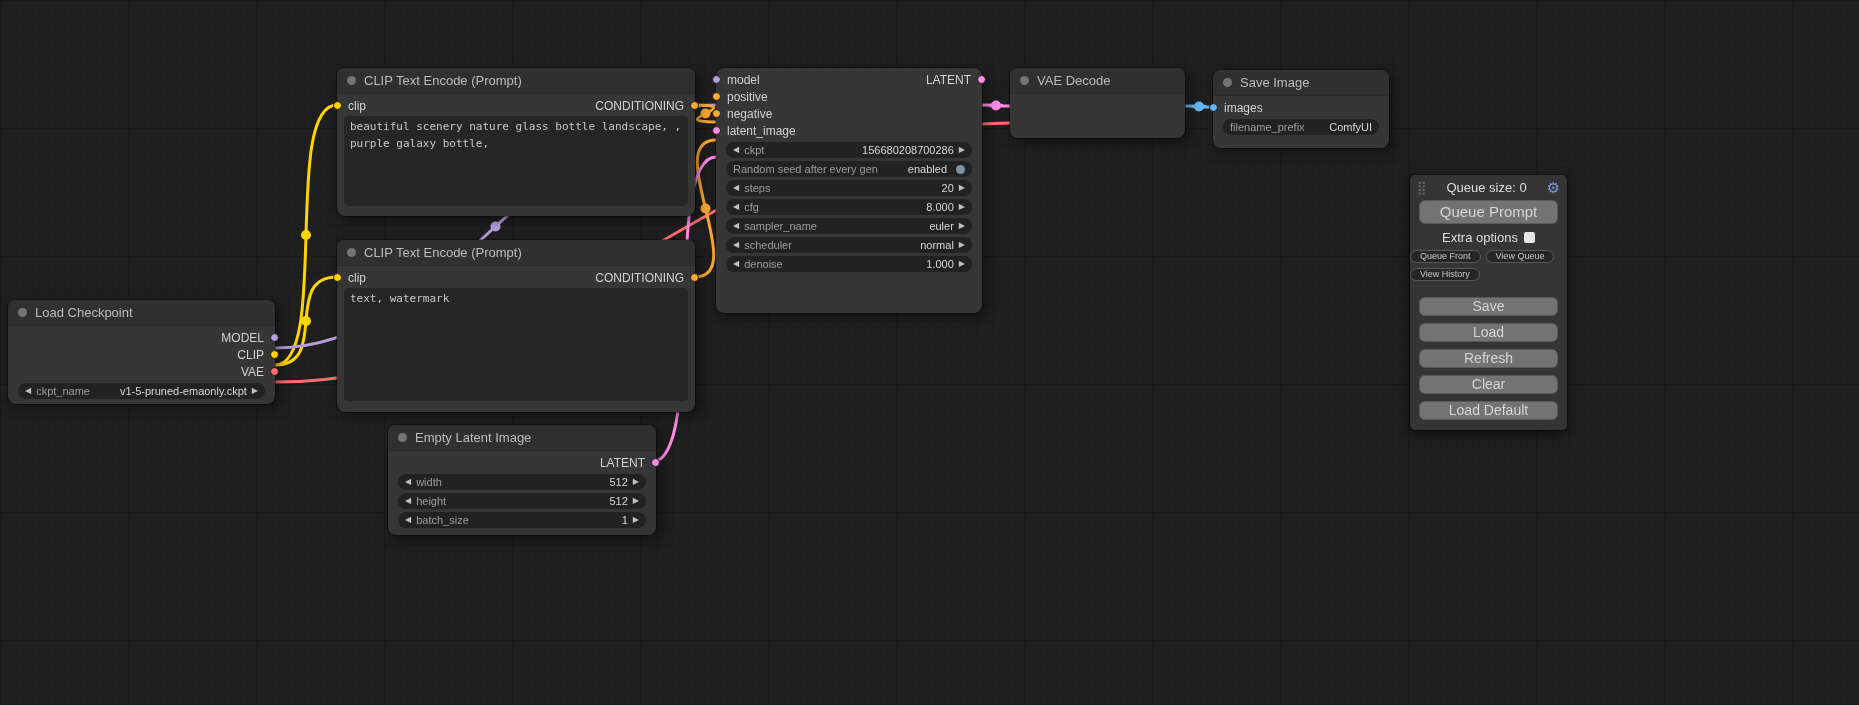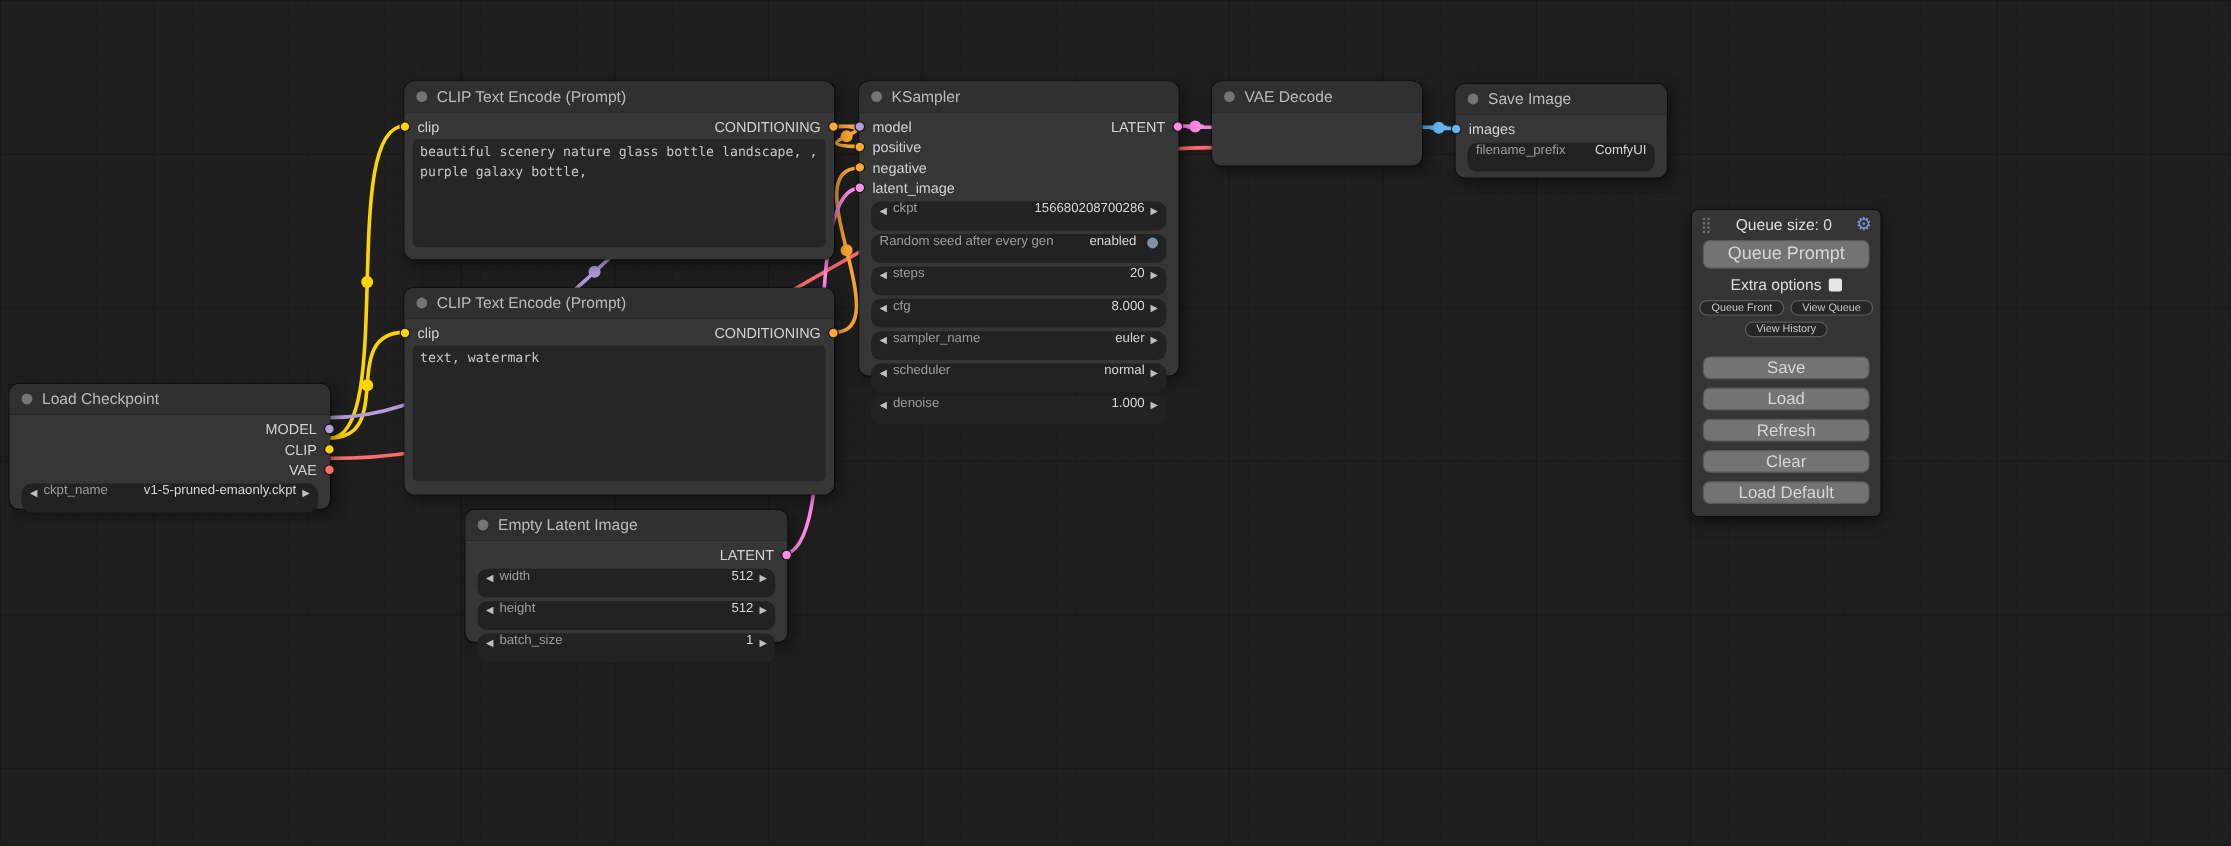--- a/index.html
+++ b/index.html
@@ -171,10 +171,6 @@
   </div>
 
   <div class="node" style="left:716px;top:68px;width:266px;height:245px">
-    <div class="node-title">
-      <span class="title-dot"></span>
-      <span class="title-text">KSampler</span>
-    </div>
     <div class="node-body">
       <div class="slot-row">
         <span class="slot-dot in" style="background-color: rgb(179, 157, 219);"></span>

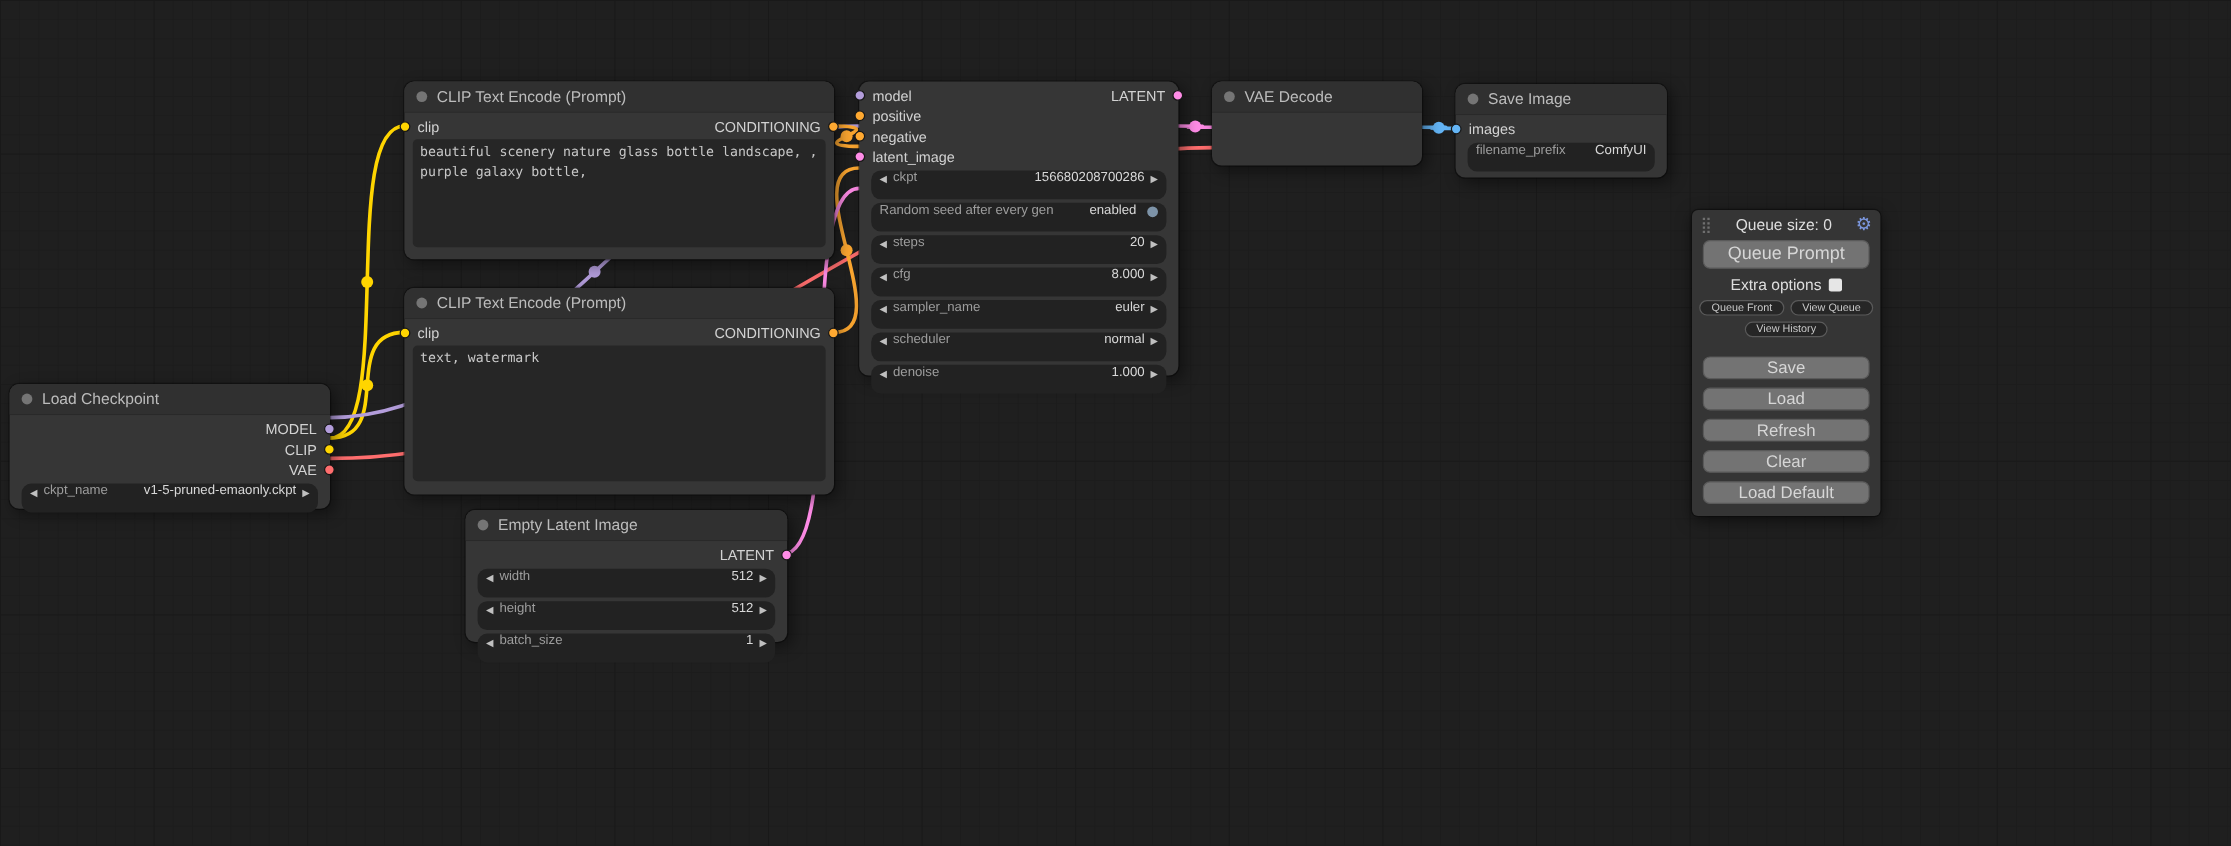--- a/index.html
+++ b/index.html
@@ -27,8 +27,8 @@
   .slot-dot{position:absolute;width:9px;height:9px;border-radius:50%;top:4px;border:1px solid #171717}
   .slot-dot.in{left:-4px}
   .slot-dot.out{right:-4px}
-  .widget{height:16px;margin:3px 10px 0;background:#222;border-radius:8px;display:flex;align-items:flex-end;
-    padding:12px 7px;font-size:11px;gap:5px;white-space:nowrap}
+  .widget{height:16px;margin:3px 10px 0;background:#222;border-radius:8px;display:flex;align-items:center;
+    padding:0 7px;font-size:11px;gap:5px;white-space:nowrap}
   .w-label{color:#9d9d9d}
   .w-value{margin-left:auto;color:#d8d8d8}
   .arrow{font-size:8px;color:#c0c0c0;line-height:1}

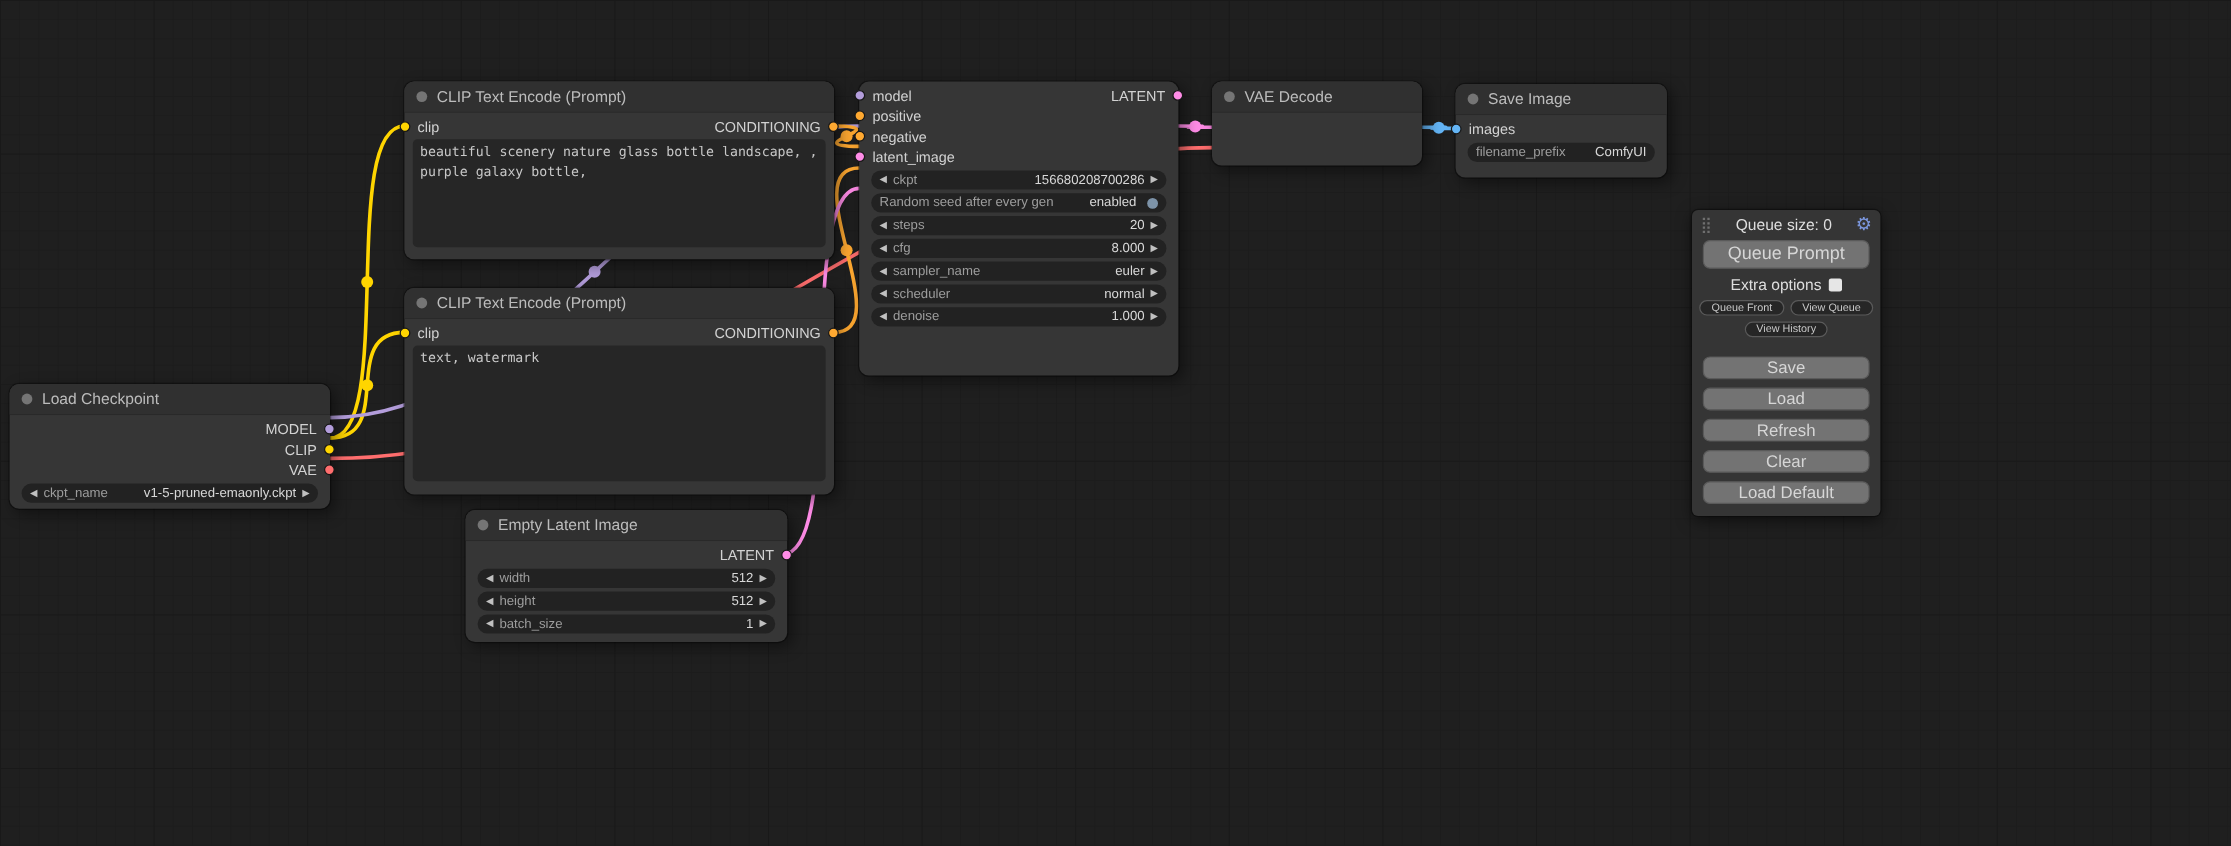--- a/index.html
+++ b/index.html
@@ -49,7 +49,7 @@
   .btn-med{width:139px;margin:7px auto 0;height:19px;font-size:14px;line-height:17px}
   .extra-row{display:flex;align-items:center;justify-content:center;gap:6px;margin-top:6px;color:#dedede;font-size:13px}
   .checkbox{width:11px;height:11px;background:#e6e6e6;border-radius:2px;cursor:pointer}
-  .small-row{display:flex;justify-content:center;gap:5px;margin-top:5px}
+  .small-row{display:flex;justify-content:flex-start;gap:5px;margin-top:5px}
   .btn-small{height:13px;font-size:9px;line-height:11px;padding:0 9px;border-radius:7px;border:1px solid #5a5a5a;
     background:#262626;color:#c9c9c9;cursor:pointer}
   .gap{height:9px}

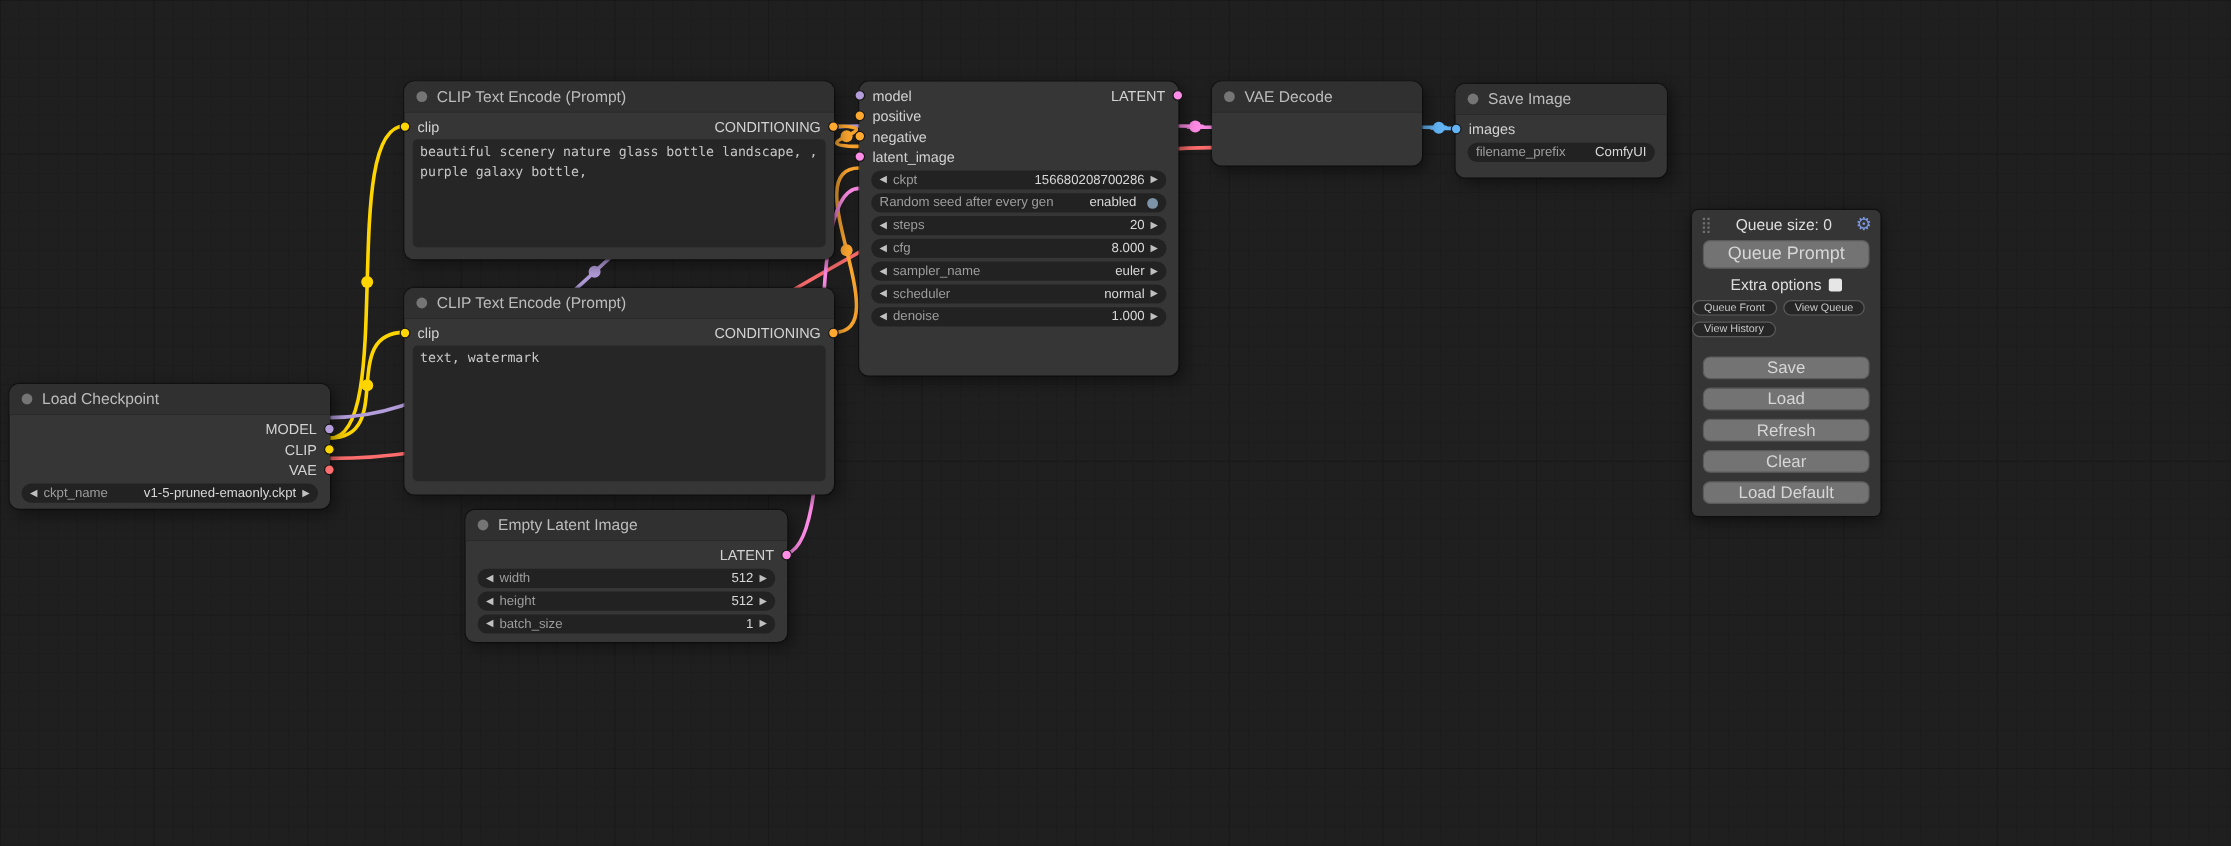--- a/index.html
+++ b/index.html
@@ -80,7 +80,7 @@
       <circle cx="1199" cy="106.5" r="5" fill="#64B5F6"></circle>
     </svg>
 
-  <div class="node" style="left:8px;top:320px;width:267px;height:104px">
+  <div class="node" style="left:8px;top:300px;width:267px;height:104px">
     <div class="node-title">
       <span class="title-dot"></span>
       <span class="title-text">Load Checkpoint</span>

